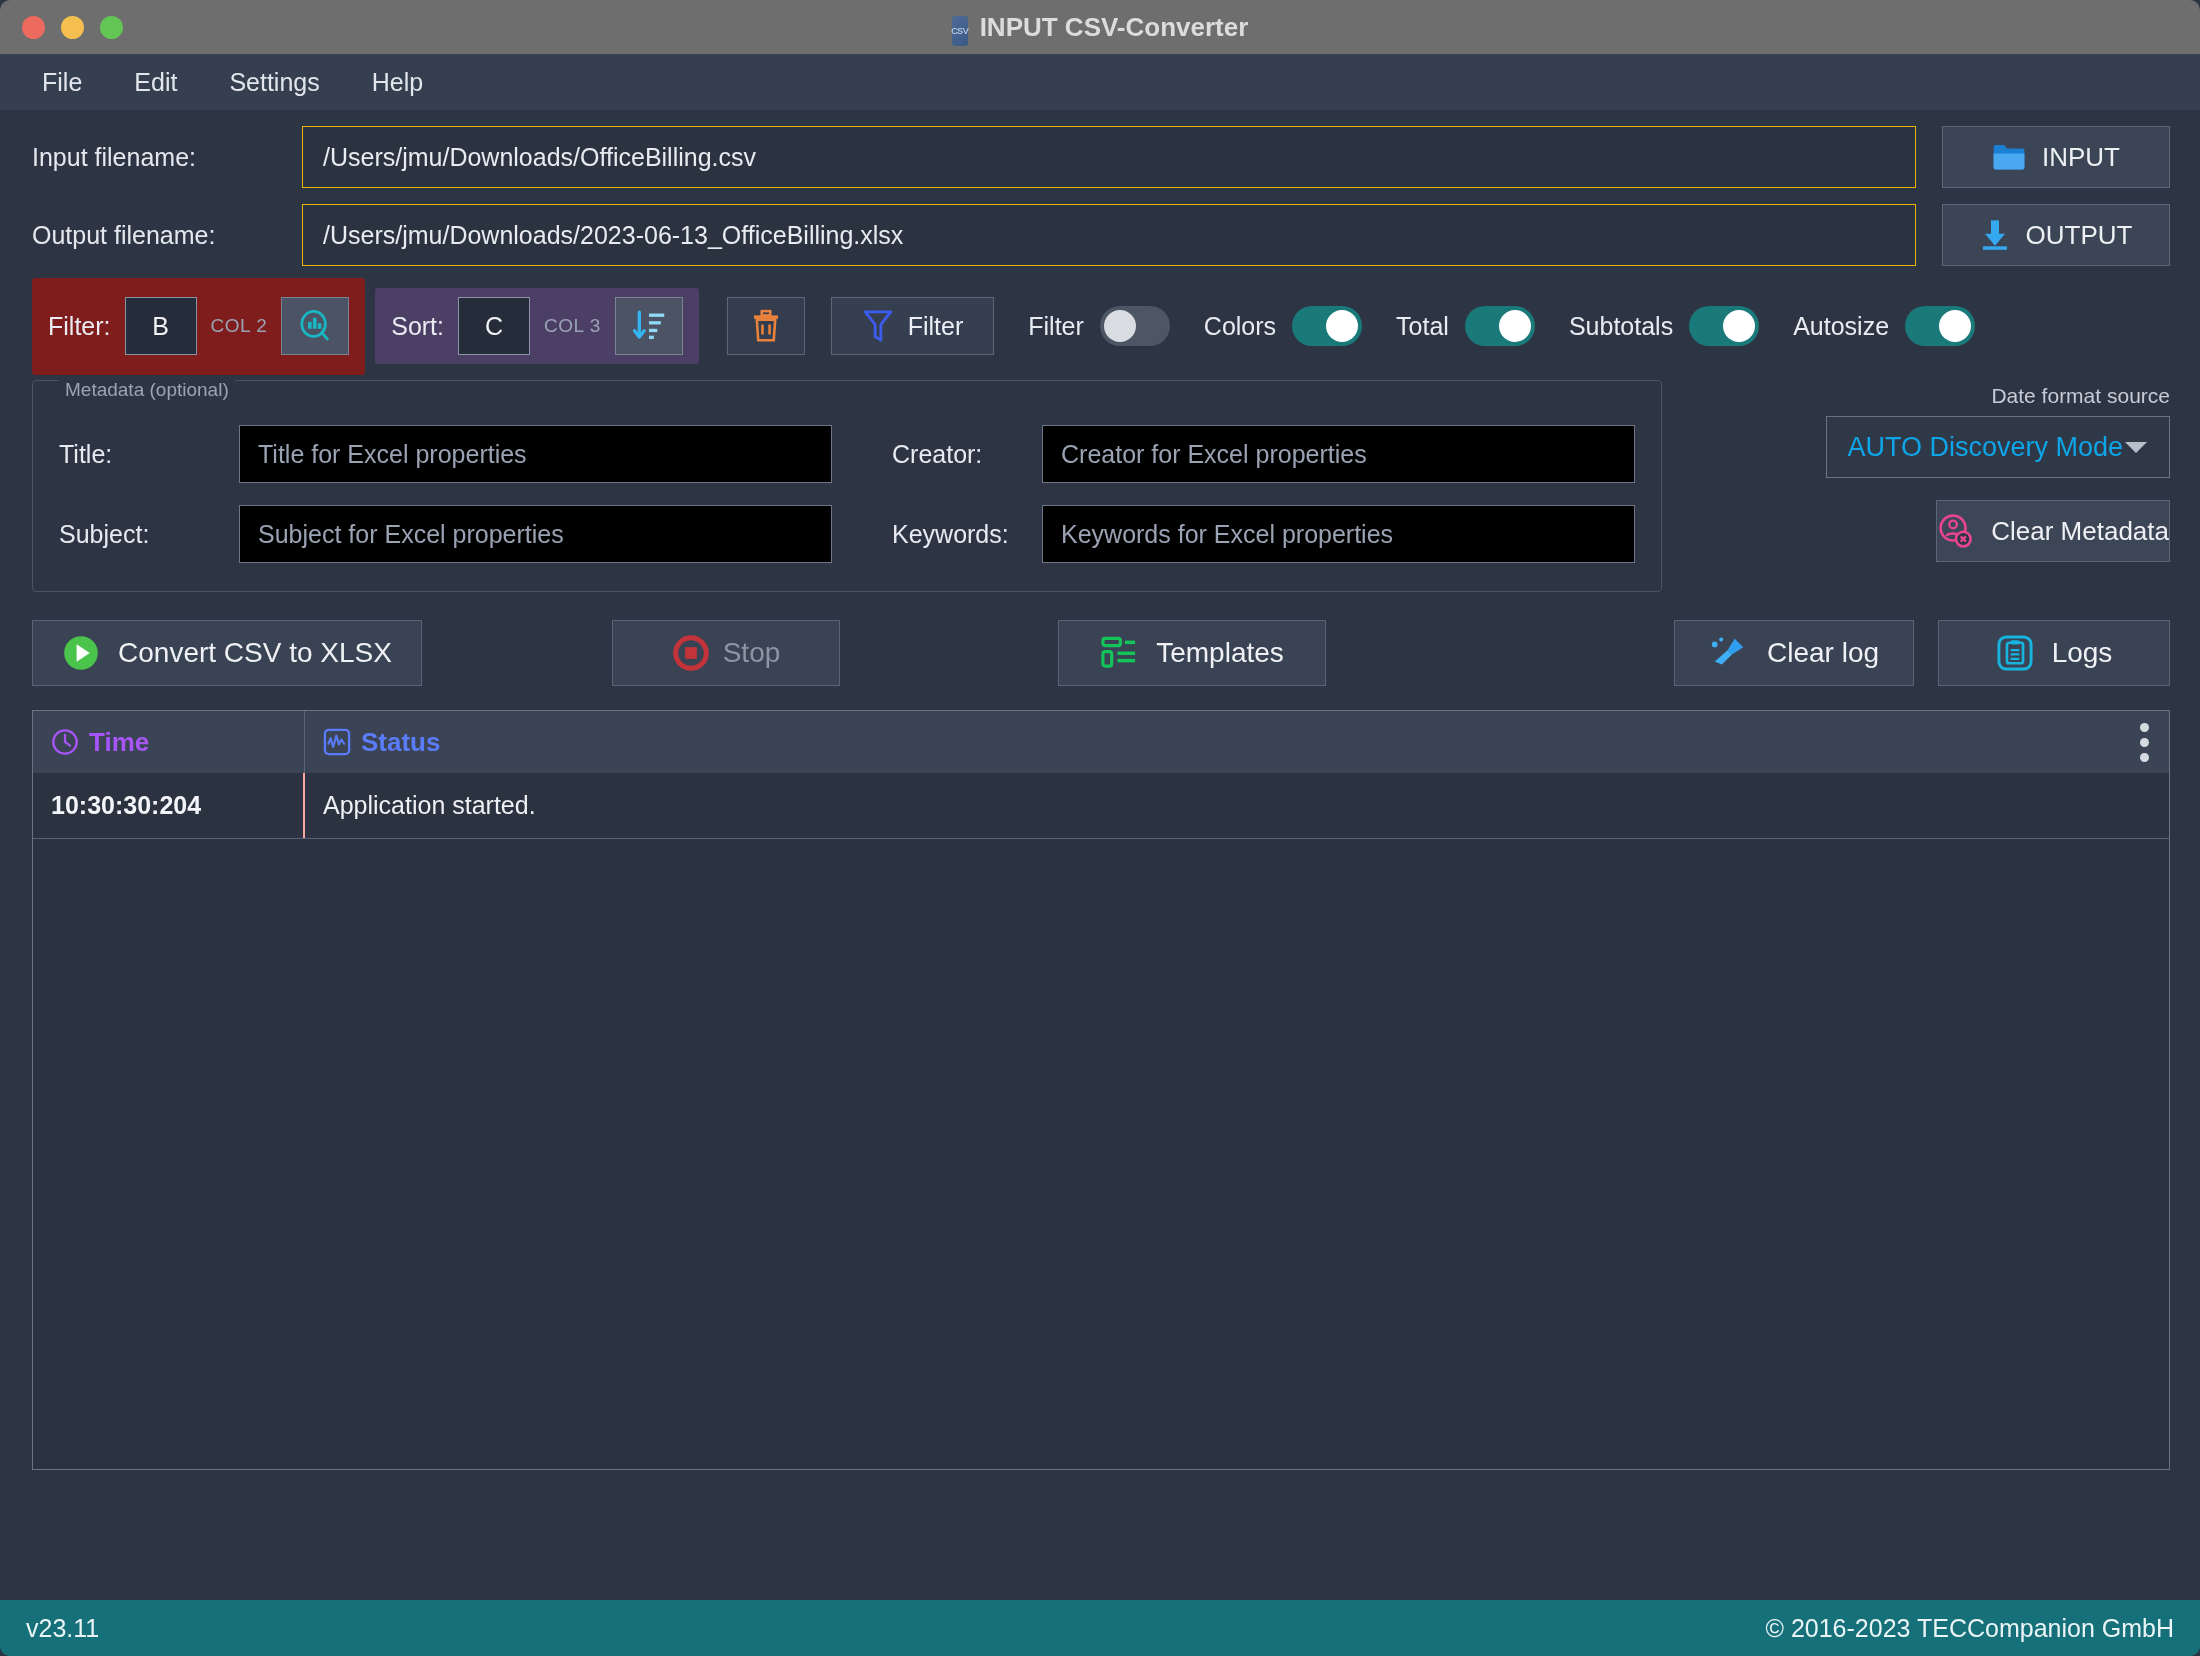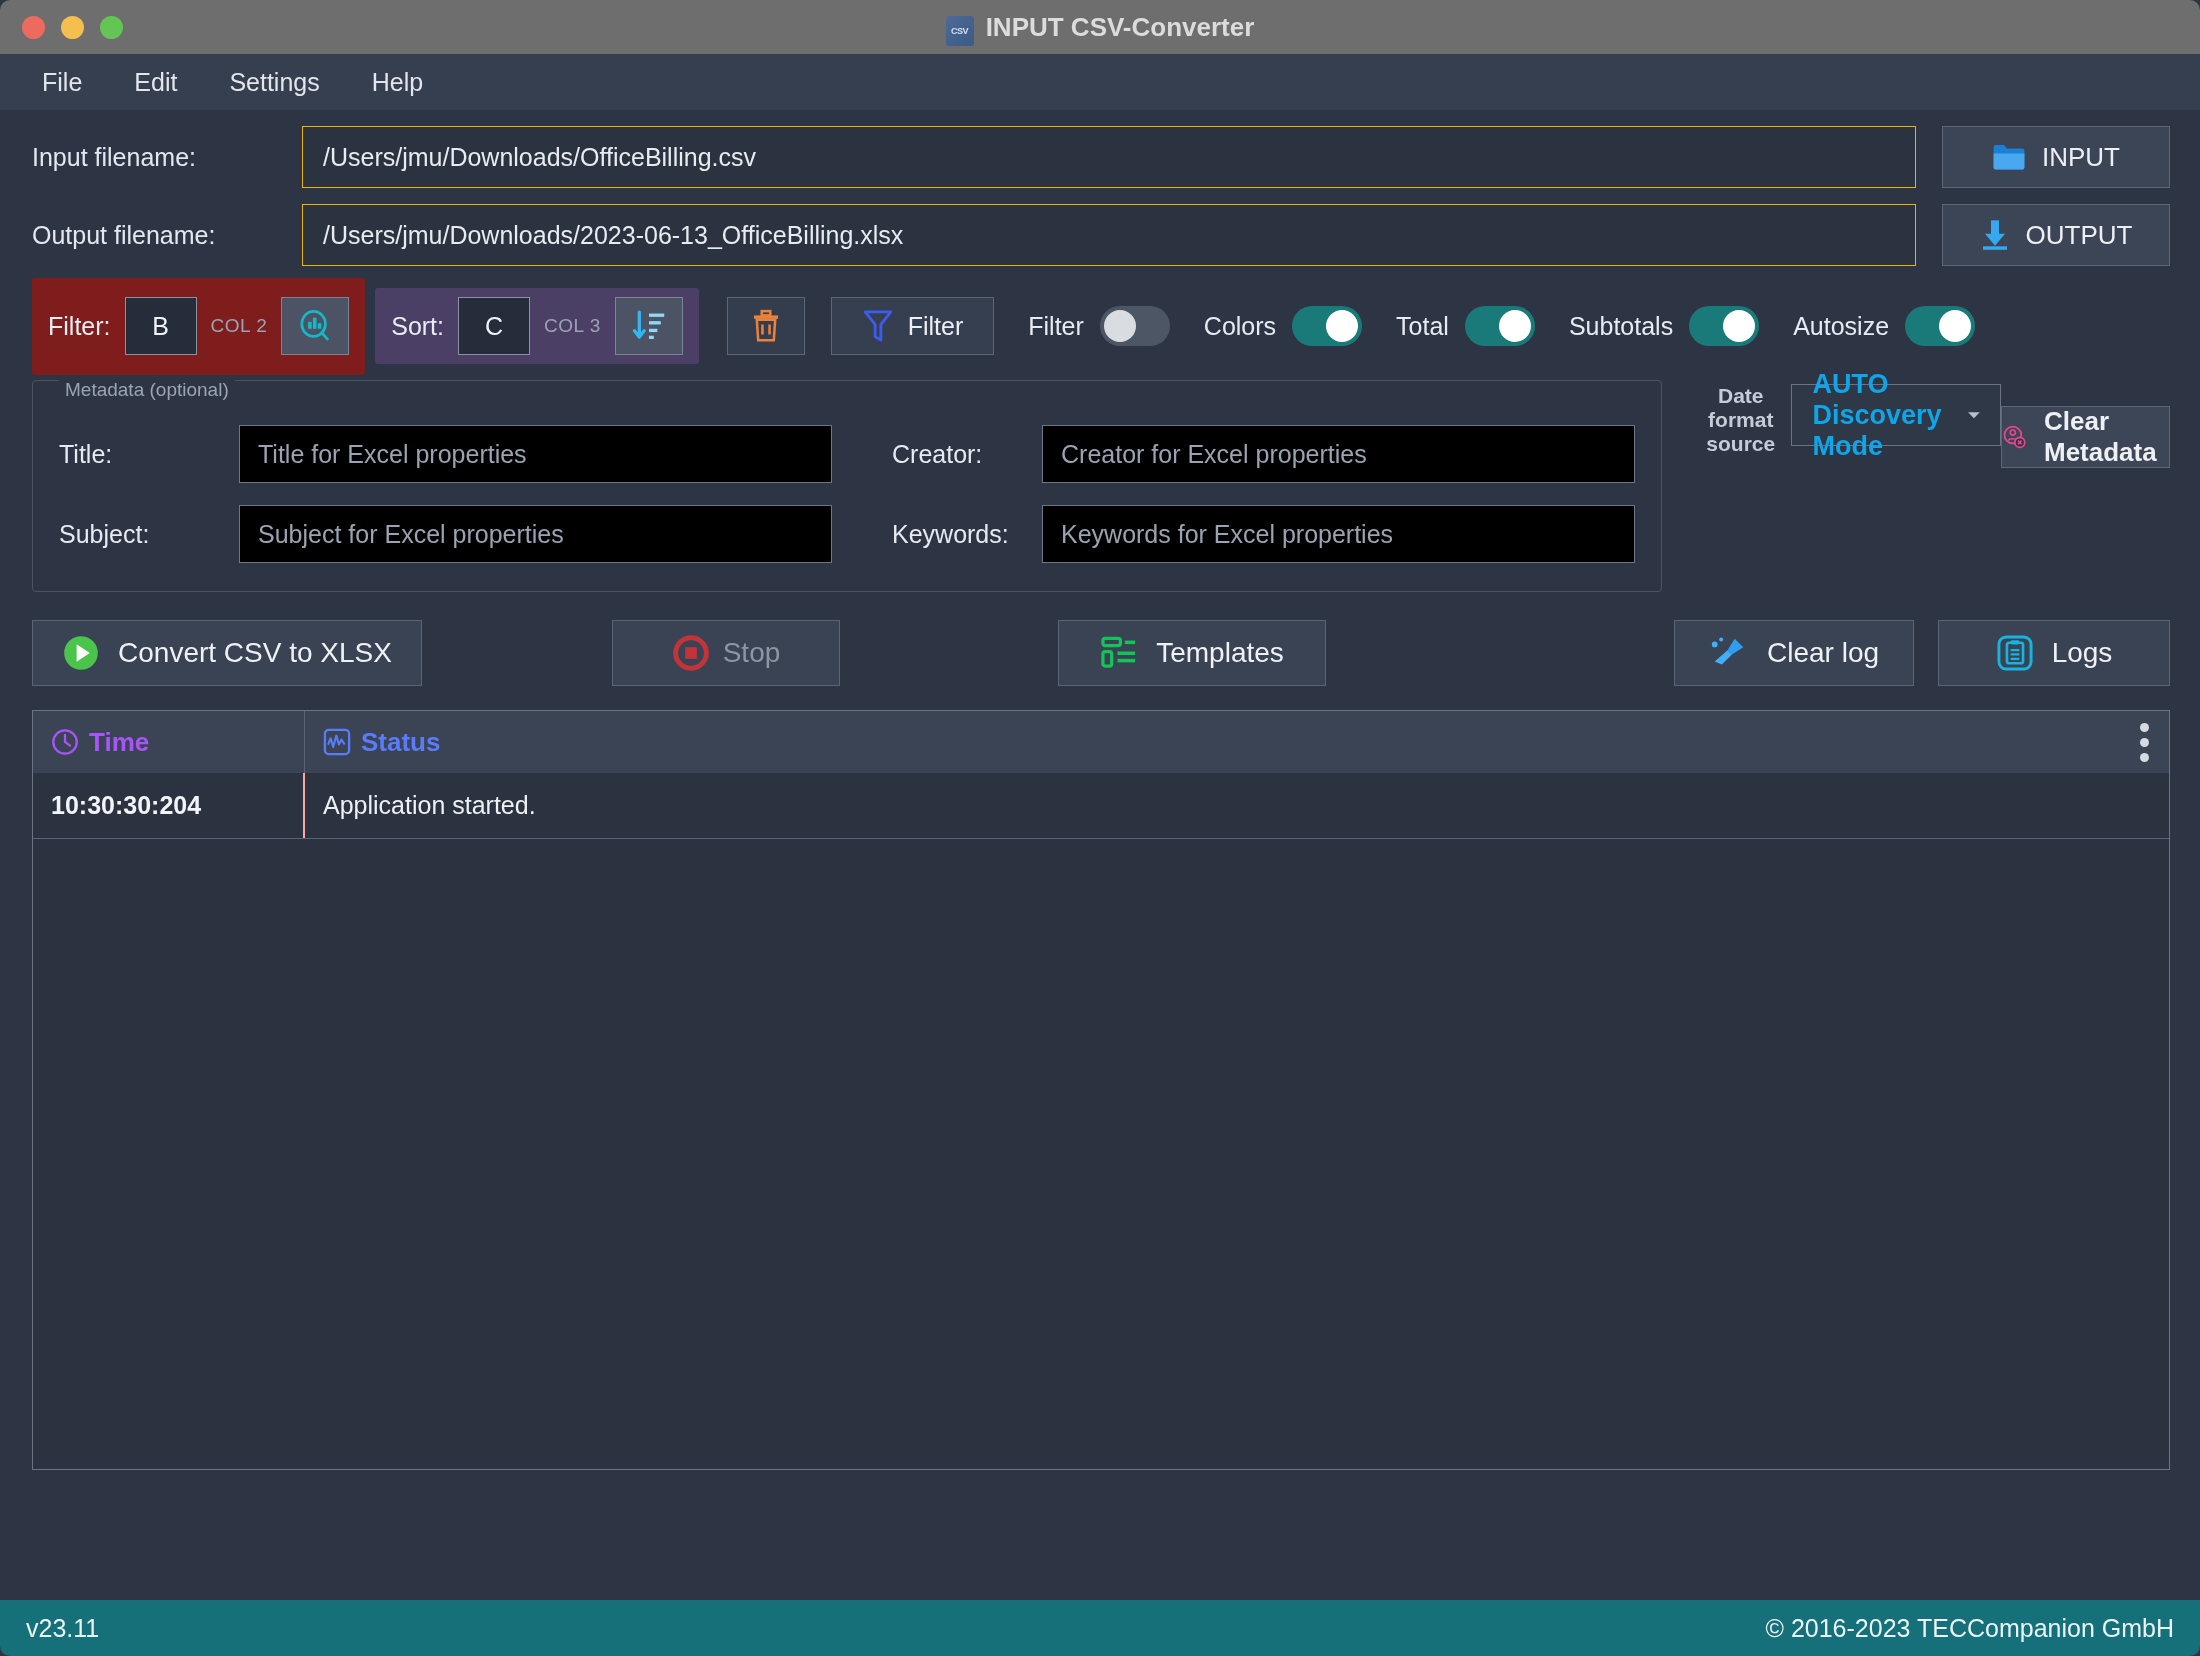--- a/index.html
+++ b/index.html
@@ -31,11 +31,11 @@
     pointer-events: none;
   }
   .app-icon {
-    width: 28px; height: 30px;
+    width: 16px; height: 30px;
     background: linear-gradient(135deg, #4f6a96 0%, #3b5a86 100%);
     border-radius: 3px;
     display: flex; align-items: center; justify-content: center;
-    font-size: 9px; color: #cfe0f5; font-weight: bold;
+    font-size: 9px; color: #cfe0f5; font-weight: normal;
     letter-spacing: -0.5px;
     margin-top: 8px;
   }

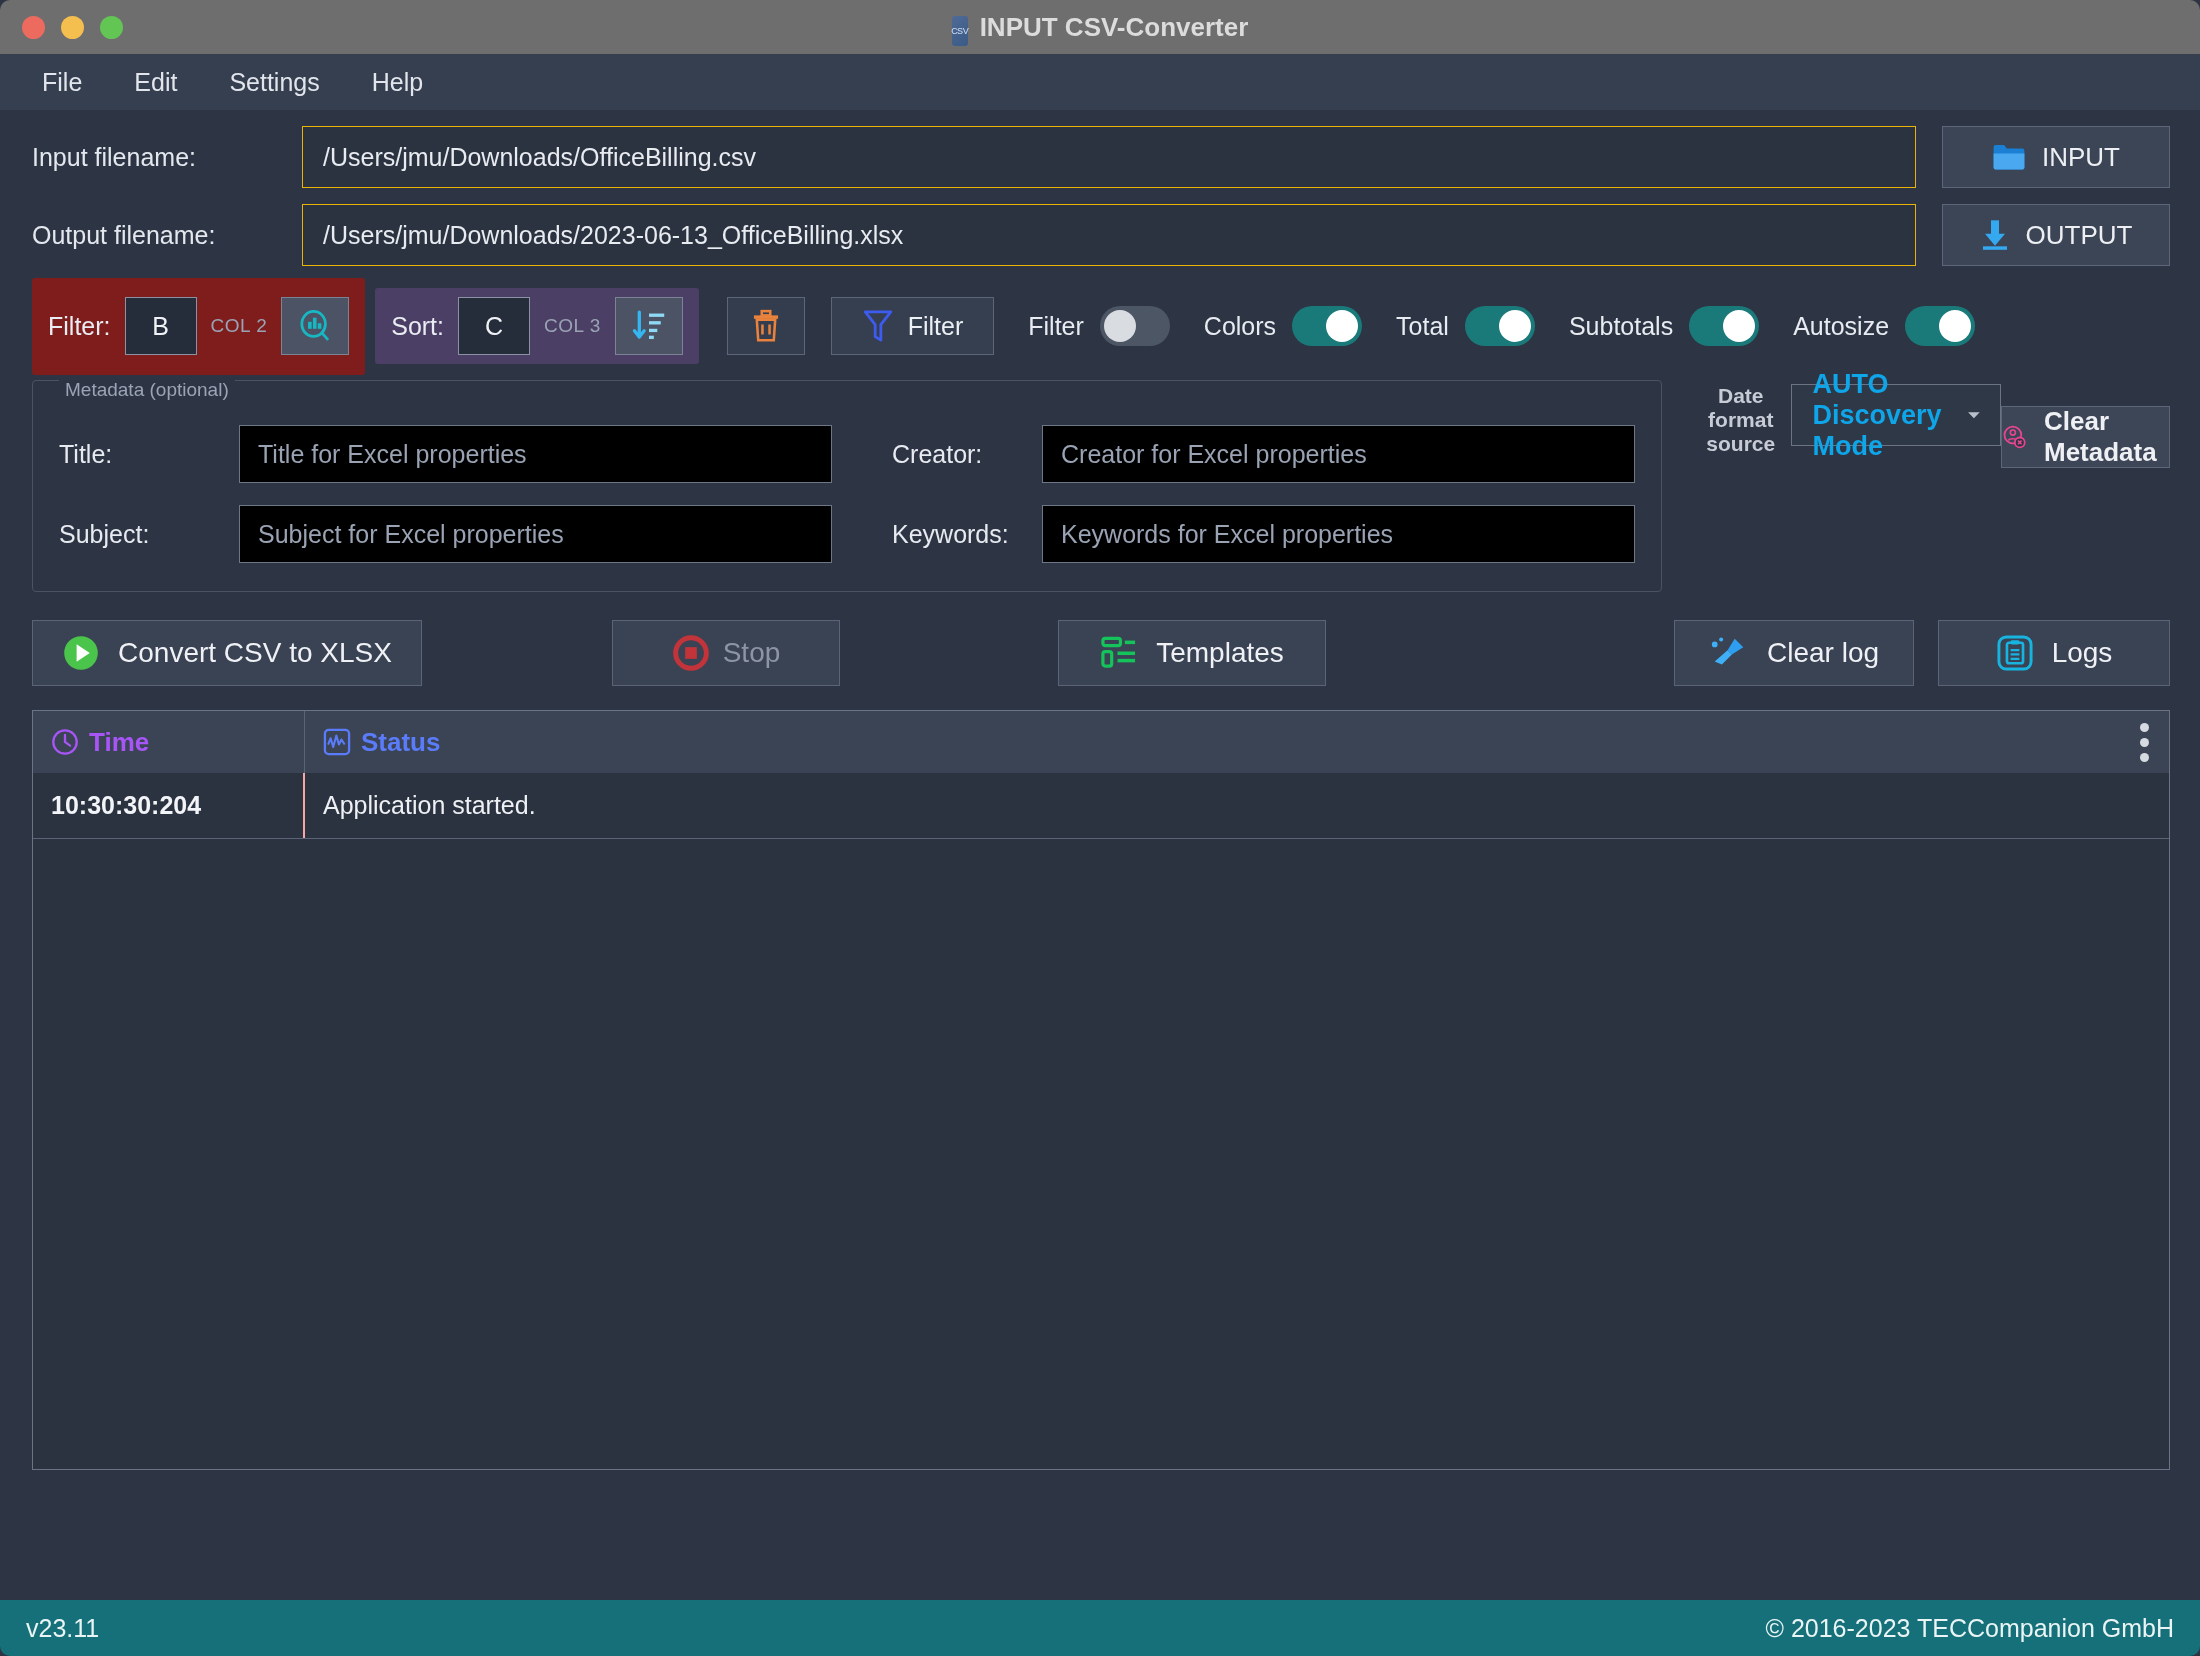--- a/index.html
+++ b/index.html
@@ -209,10 +209,9 @@
 
   .right-col {
     width: 480px; flex: none;
-    display: flex; flex-direction: row;
-    align-items: flex-start;
+    display: flex; flex-direction: column;
+    align-items: flex-end;
     padding-top: 4px;
-    font-weight: bold;
   }
   .dfs-label {
     color: #c6cbd5; font-size: 21px; text-align: center;

